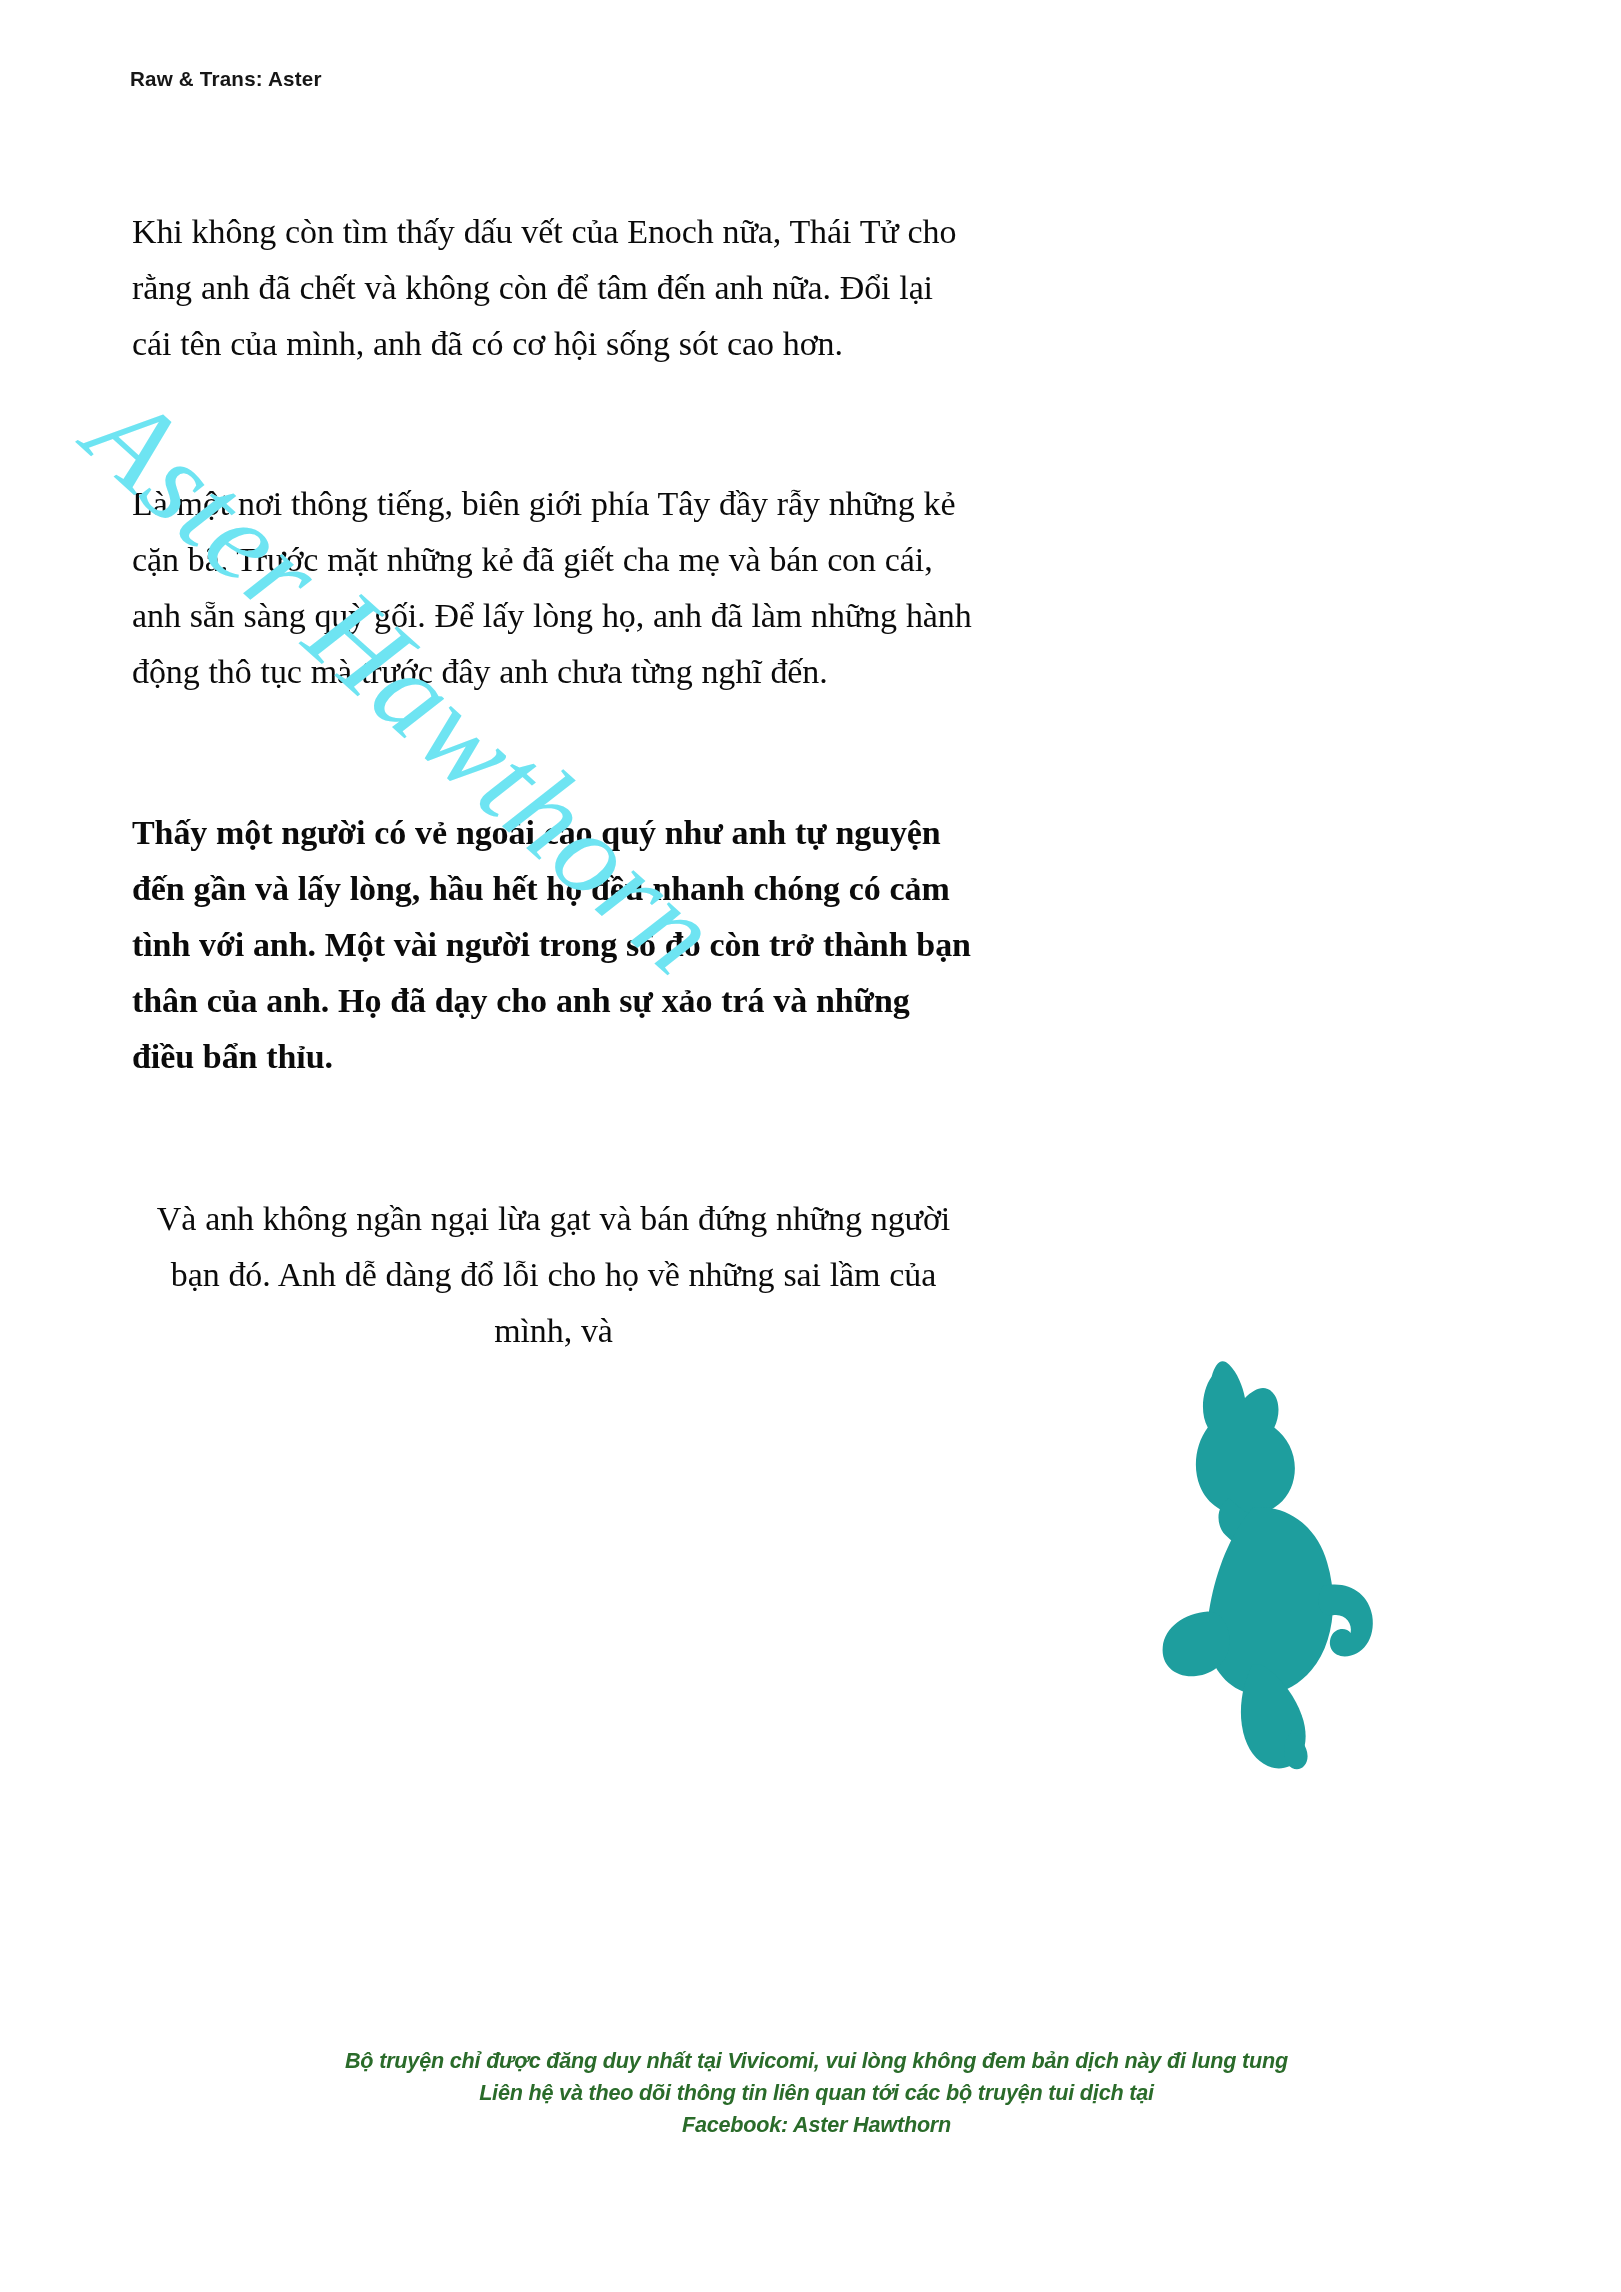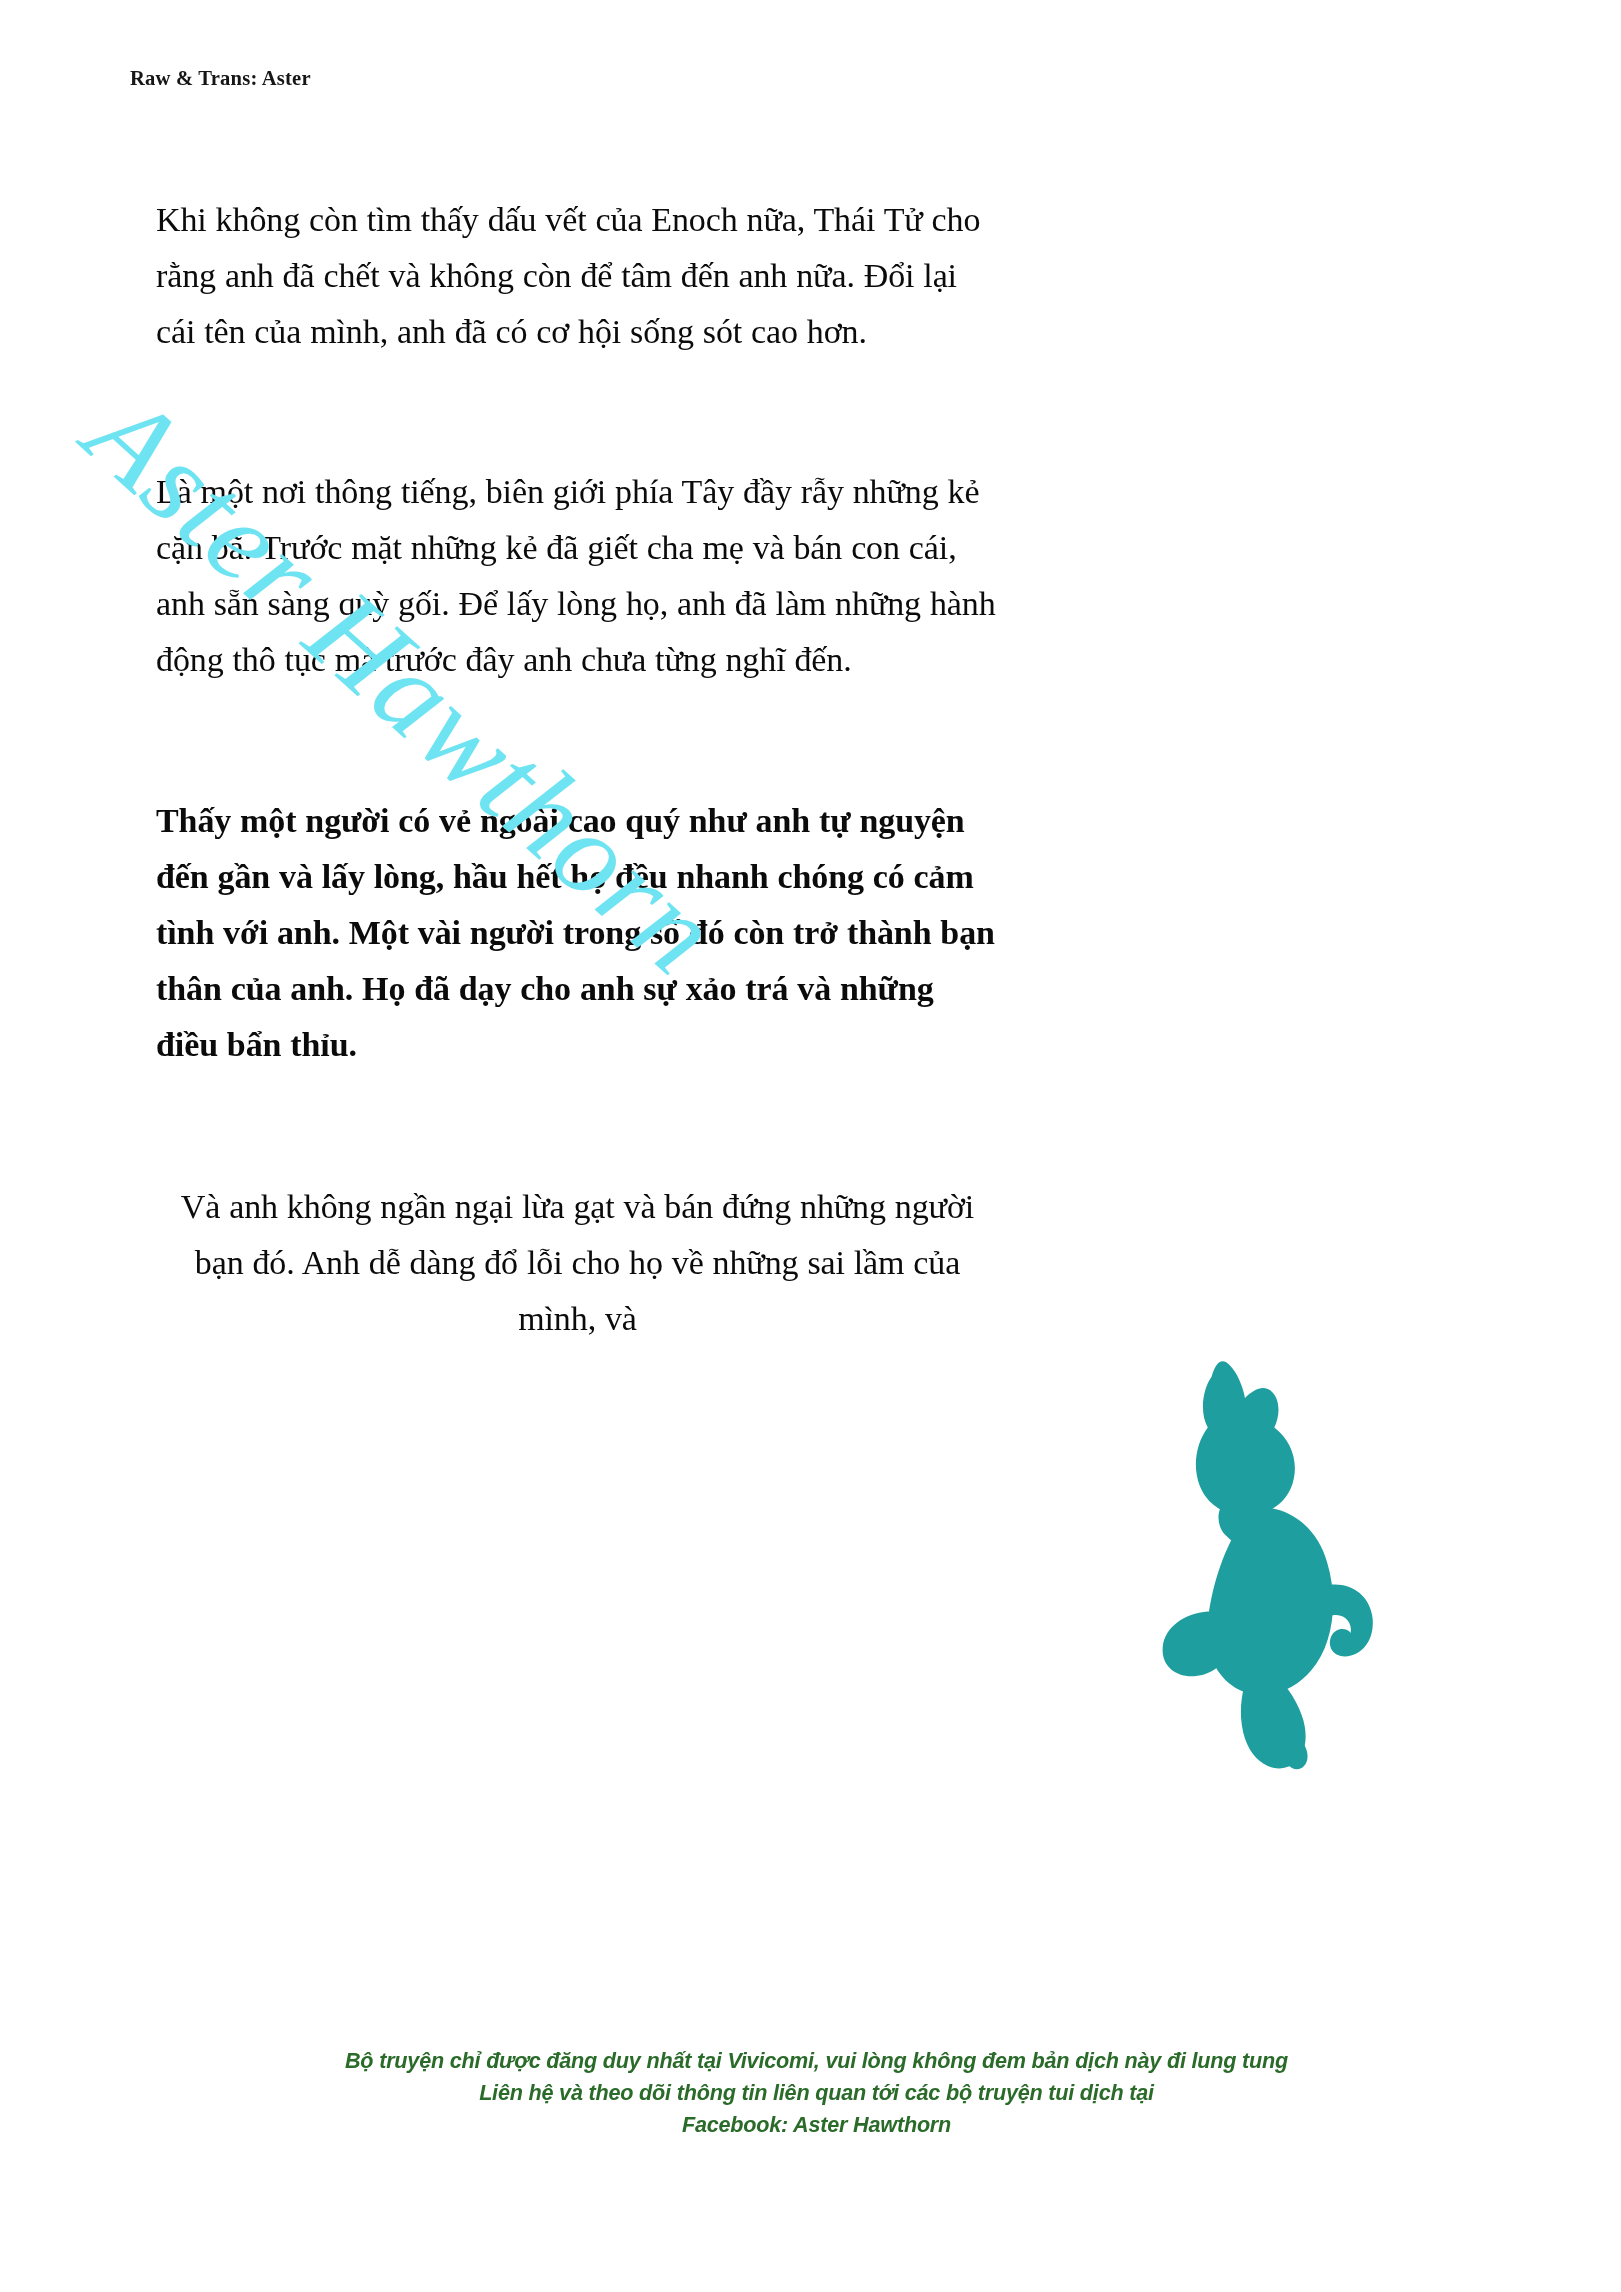--- a/index.html
+++ b/index.html
@@ -28,7 +28,7 @@
     position: absolute;
     left: 130px;
     top: 67px;
-    font-family: Liberation Serif, serif;
+    font-family: Liberation Sans, sans-serif;
     font-size: 20.6px;
     font-weight: 600;
     letter-spacing: 0.2px;

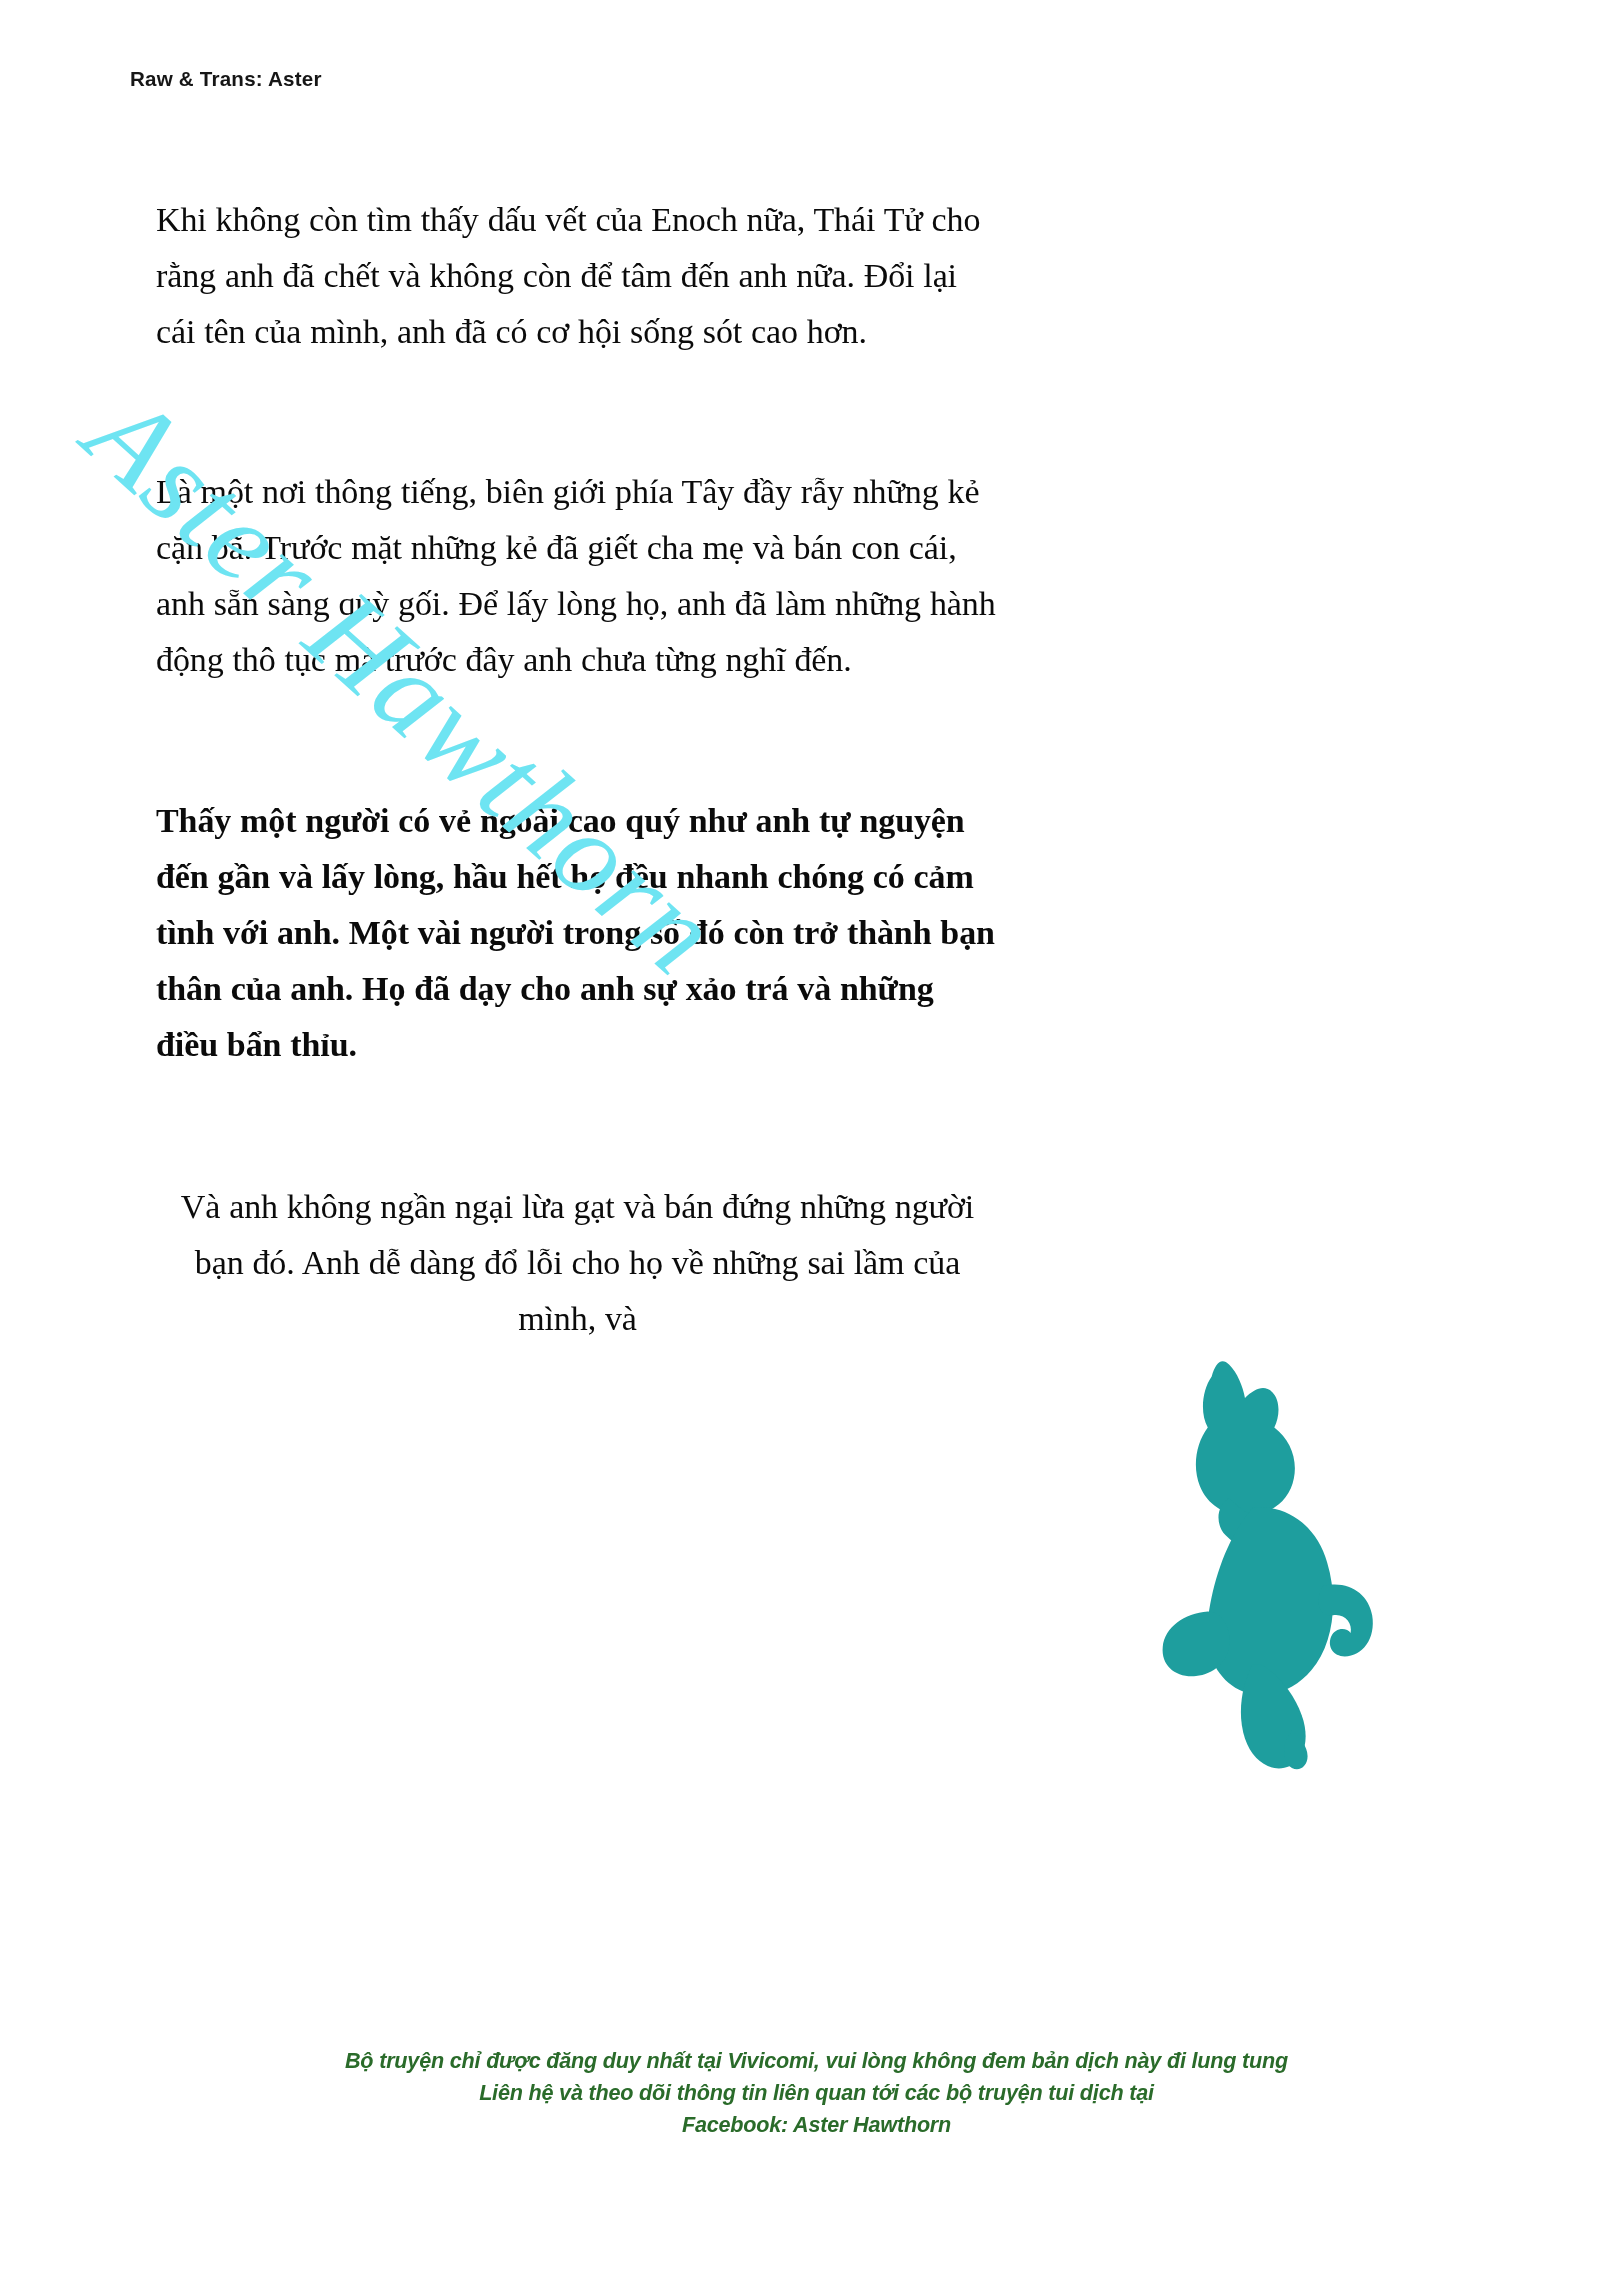--- a/index.html
+++ b/index.html
@@ -71,10 +71,9 @@
   .body-text {
     position: absolute;
     left: 132px;
-    top: 192px;
+    top: 204px;
     width: 843px;
     z-index: 2;
-    margin-left: 24px;
   }
   .para {
     font-size: 34px;

